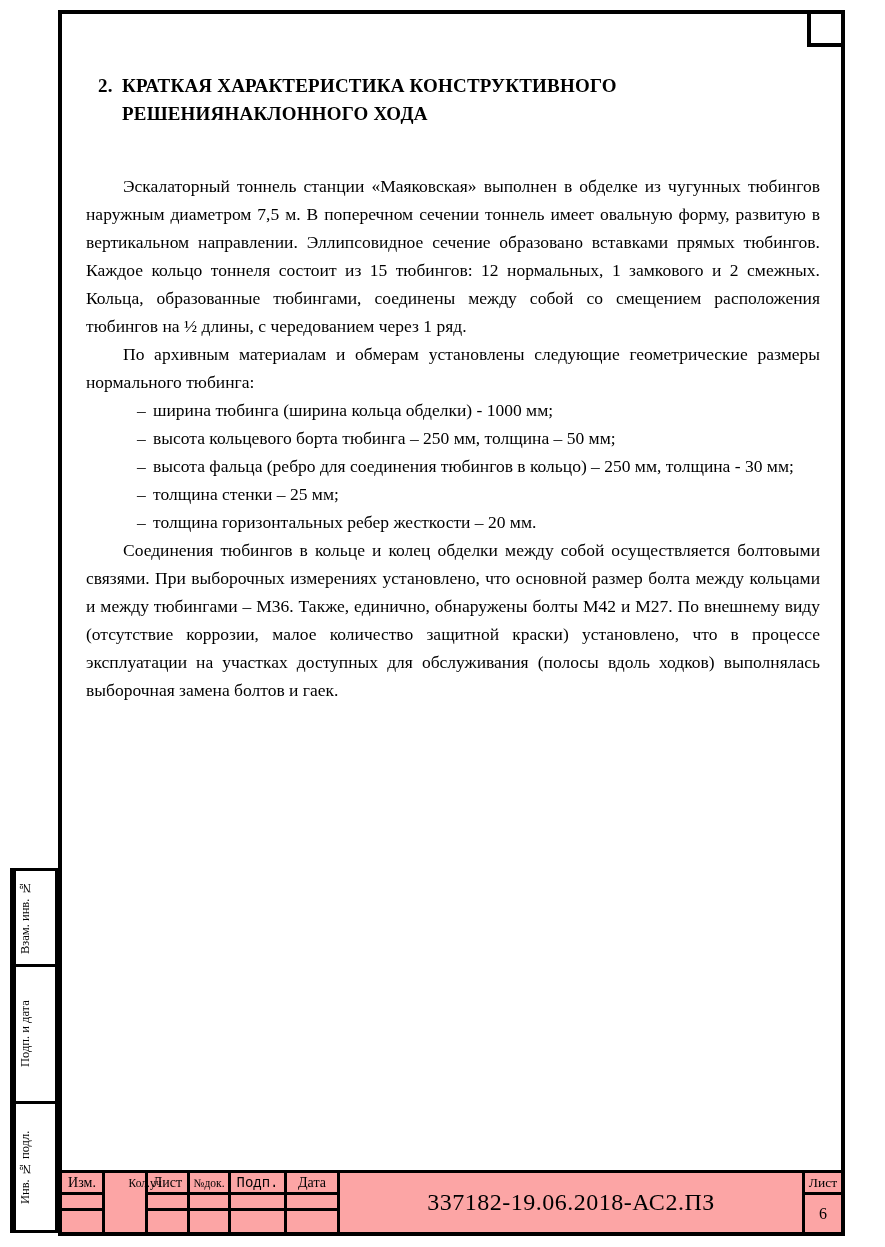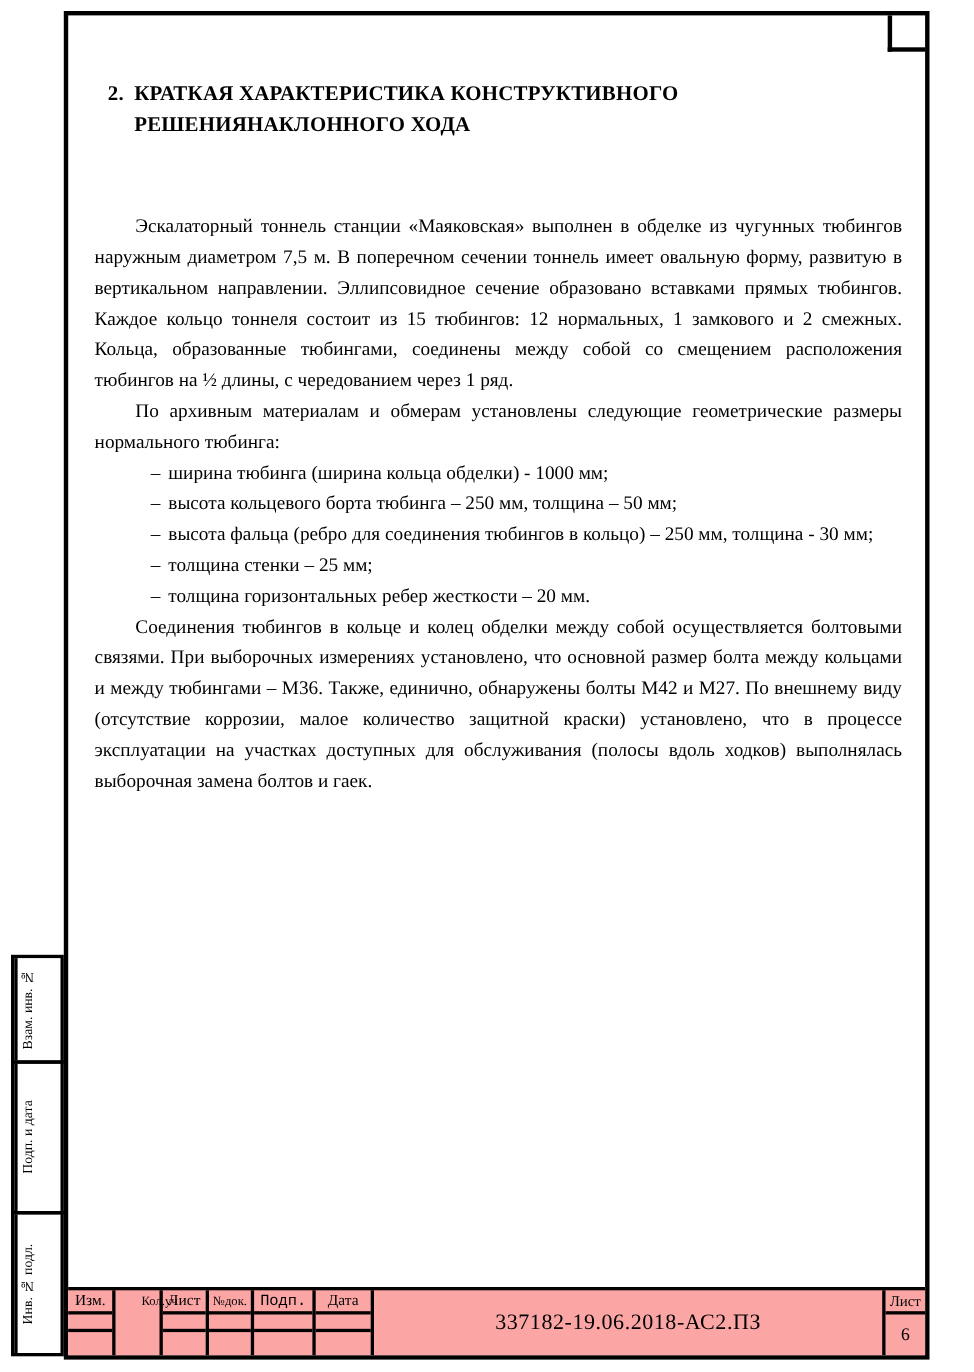--- a/index.html
+++ b/index.html
@@ -30,7 +30,7 @@
   .heading-num{width:24px;flex:none;}
   .heading-text{max-width:640px;}
   .p{margin:0;font-size:17.5px;line-height:28px;text-align:justify;text-indent:37px;}
-  .p-first{margin-top:63px;}
+  .p-first{margin-top:44px;}
   .list{margin:0;}
   .li{position:relative;padding-left:67px;font-size:17.5px;line-height:28px;
       text-align:justify;}

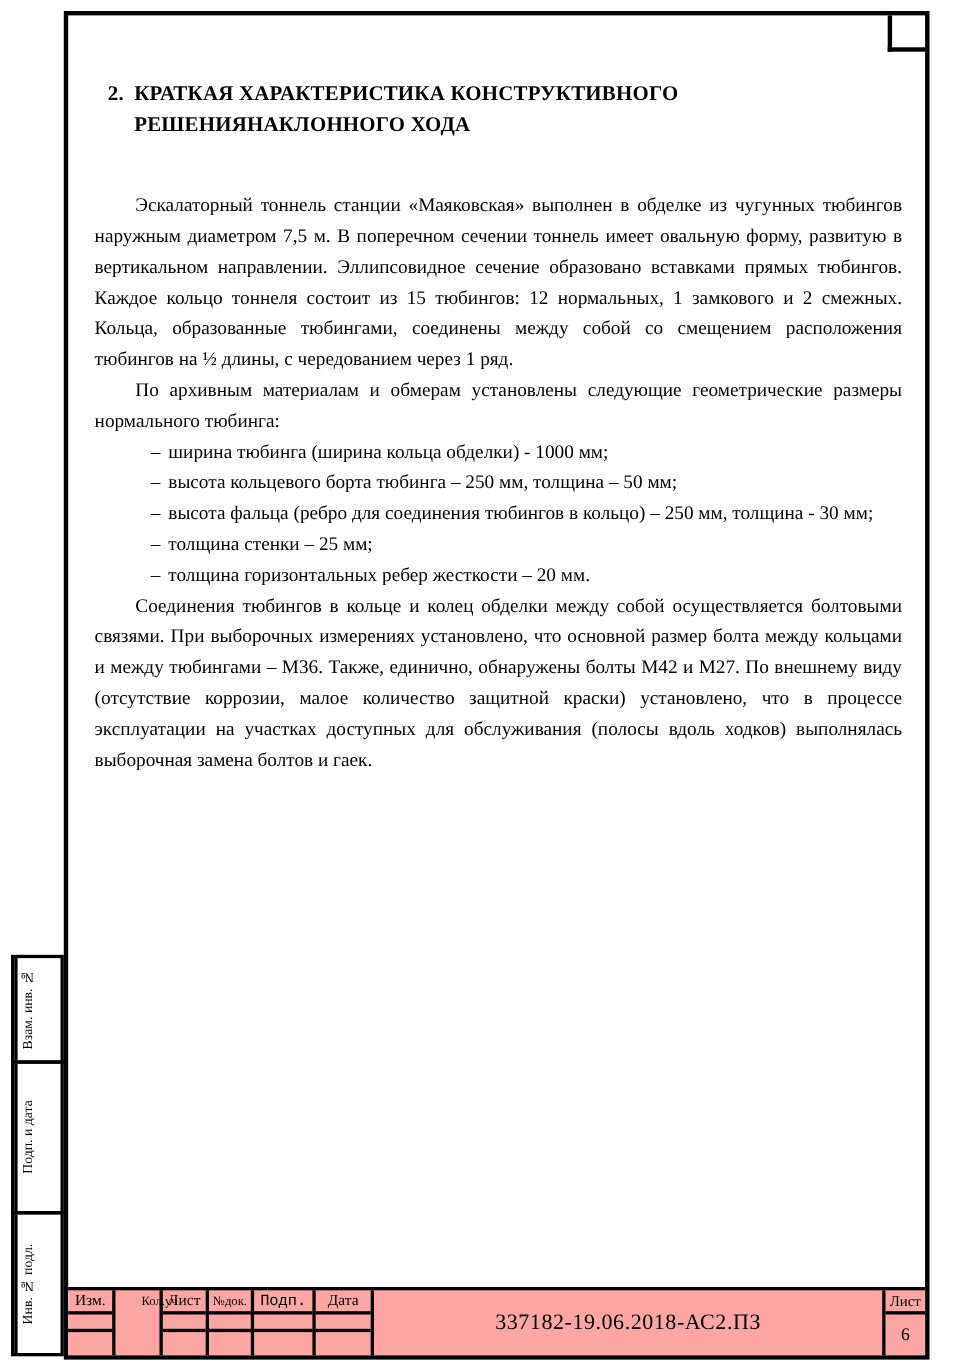--- a/index.html
+++ b/index.html
@@ -52,7 +52,7 @@
   .tb-r2{flex:1;}
   .tb-doc{flex:1;box-sizing:border-box;border-right:3px solid #000;
           display:flex;align-items:center;justify-content:center;
-          font-size:20px;letter-spacing:.5px;}
+          font-size:24px;letter-spacing:.5px;}
   .tb-sheet{width:36px;flex:none;display:flex;flex-direction:column;box-sizing:border-box;}
   .tb-sheet .tb-h{font-size:13.5px;}
   .tb-sheet-num{flex:1;display:flex;align-items:center;justify-content:center;

